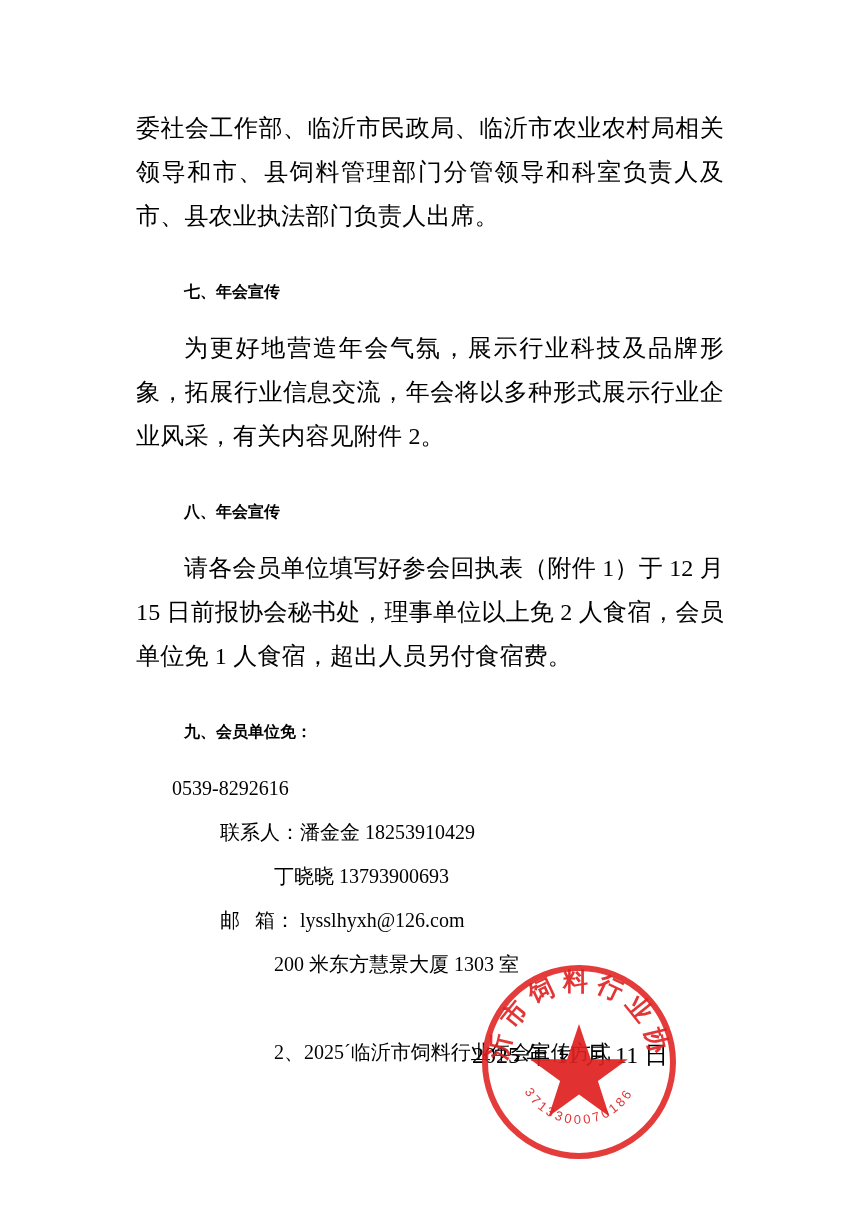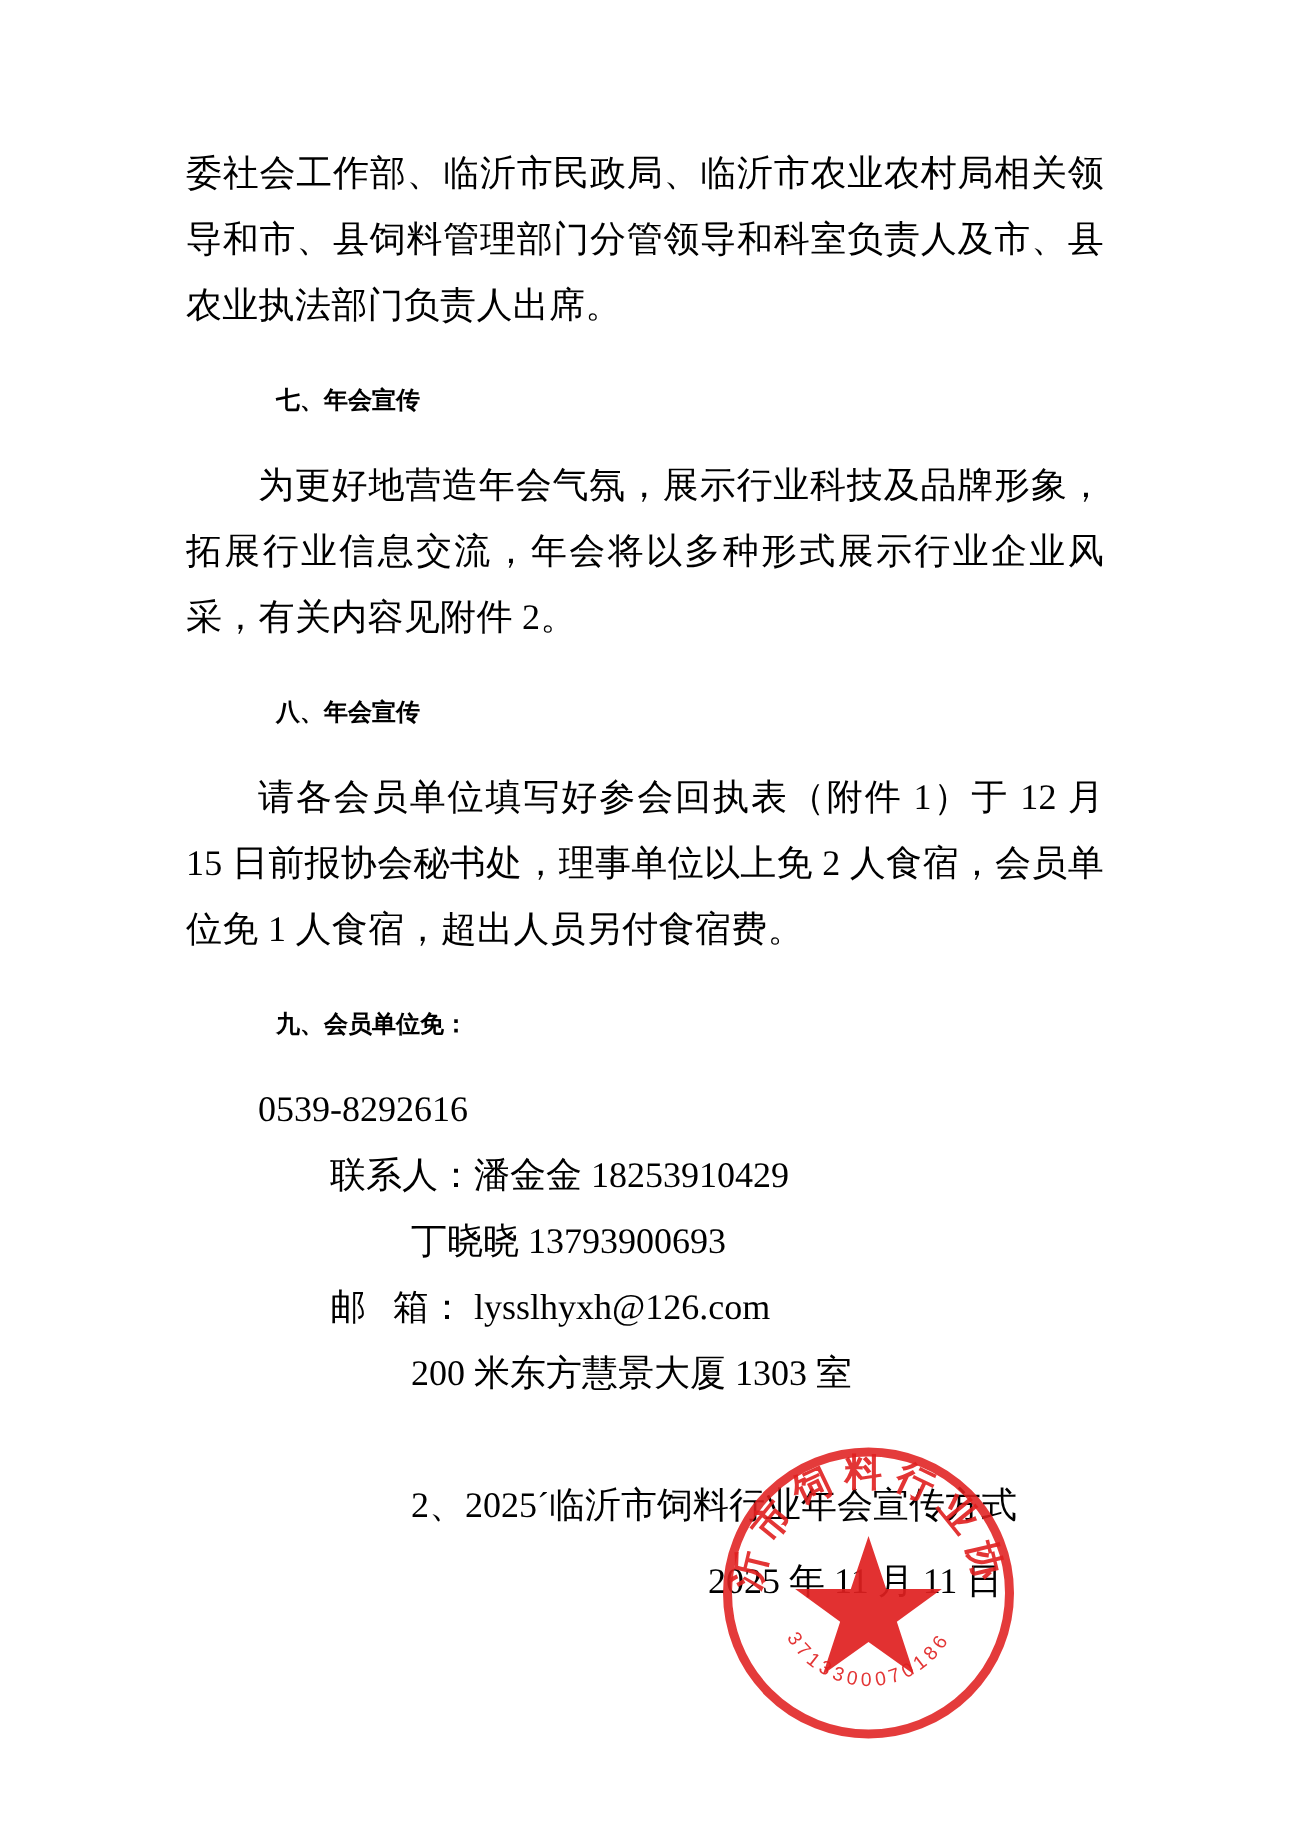--- a/index.html
+++ b/index.html
@@ -33,7 +33,7 @@
     letter-spacing: 0.2px;
     text-align: justify;
     text-justify: inter-ideograph;
-    margin: 0;
+    margin: 12px;
   }
   .indent {
     text-indent: 48px;

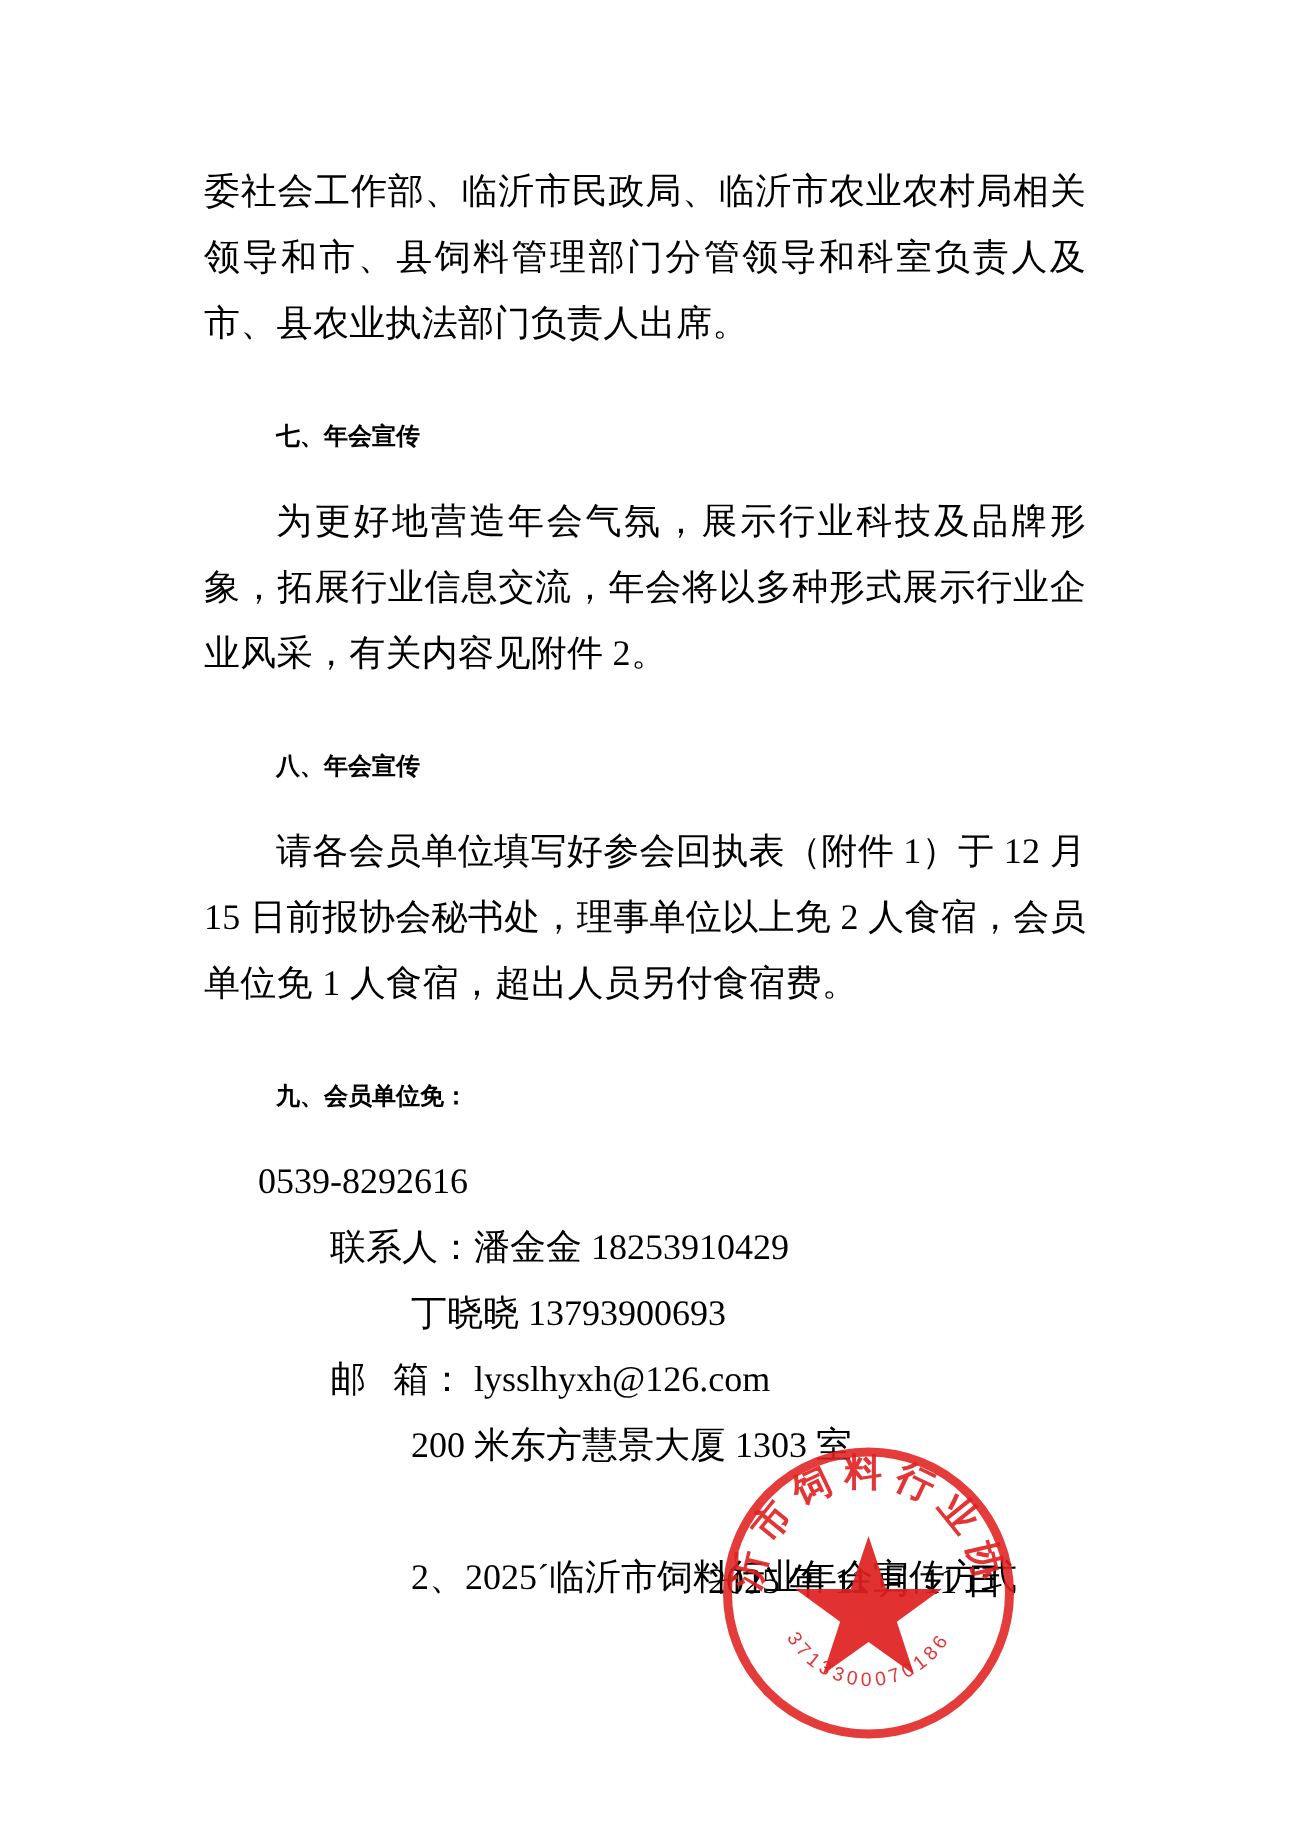--- a/index.html
+++ b/index.html
@@ -48,7 +48,7 @@
   }
   .gap-s { height: 8px; }
   .line {
-    font-size: 24px;
+    font-size: 20px;
     line-height: 44px;
     margin: 0;
     white-space: pre;

